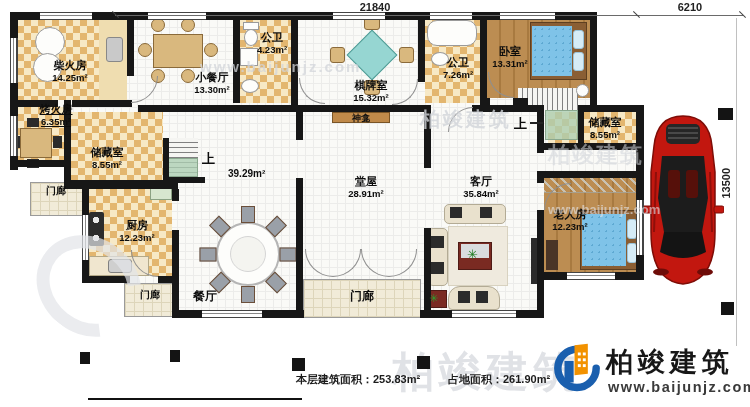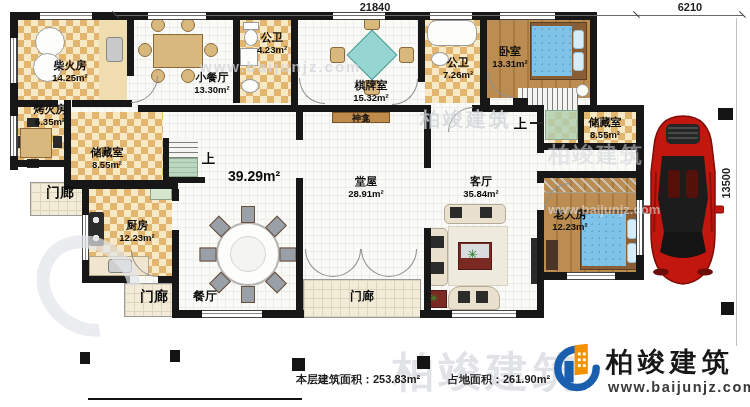--- a/index.html
+++ b/index.html
@@ -238,7 +238,7 @@
   <div class="rlabel" style="left:371px;top:80px;"><span>棋牌室</span><span class="ar">15.32m²</span></div>
   <div class="rlabel" style="left:458px;top:57px;"><span>公卫</span><span class="ar">7.26m²</span></div>
   <div class="rlabel" style="left:510px;top:46px;"><span>卧室</span><span class="ar">13.31m²</span></div>
-  <div class="rlabel" style="left:50px;top:104px;"><span>烤火房</span><span class="ar">6.35m²</span></div>
+  <div class="rlabel" style="left:56px;top:104px;text-decoration:underline;"><span>烤火房</span><span class="ar">6.35m²</span></div>
   <div class="rlabel" style="left:107px;top:147px;"><span>储藏室</span><span class="ar">8.55m²</span></div>
   <div class="rlabel" style="left:605px;top:117px;"><span>储藏室</span><span class="ar">8.55m²</span></div>
   <div class="rlabel" style="left:137px;top:220px;"><span>厨房</span><span class="ar">12.23m²</span></div>

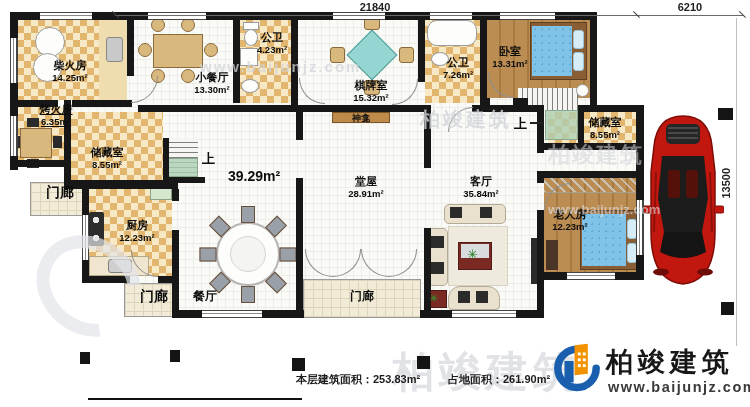--- a/index.html
+++ b/index.html
@@ -37,7 +37,7 @@
   
   .rlabel{position:absolute;transform:translateX(-50%);text-align:center;z-index:6;font-weight:bold;font-size:11px;line-height:11px;white-space:nowrap;color:#0d0d0d;}
   .rlabel .ar{display:block;font-size:9.5px;margin-top:1px;}
-  .slabel{position:absolute;z-index:6;font-weight:bold;font-size:14px;white-space:nowrap;color:#0d0d0d;}
+  .slabel{position:absolute;z-index:6;font-weight:bold;font-size:10px;white-space:nowrap;color:#0d0d0d;}
   .dim{position:absolute;z-index:6;font-weight:bold;font-size:11px;color:#222;text-align:center;}
   .dimline{position:absolute;background:#6a6a6a;z-index:6;}
   .tick{position:absolute;width:9px;height:1px;background:#444;transform:rotate(45deg);z-index:6;}

